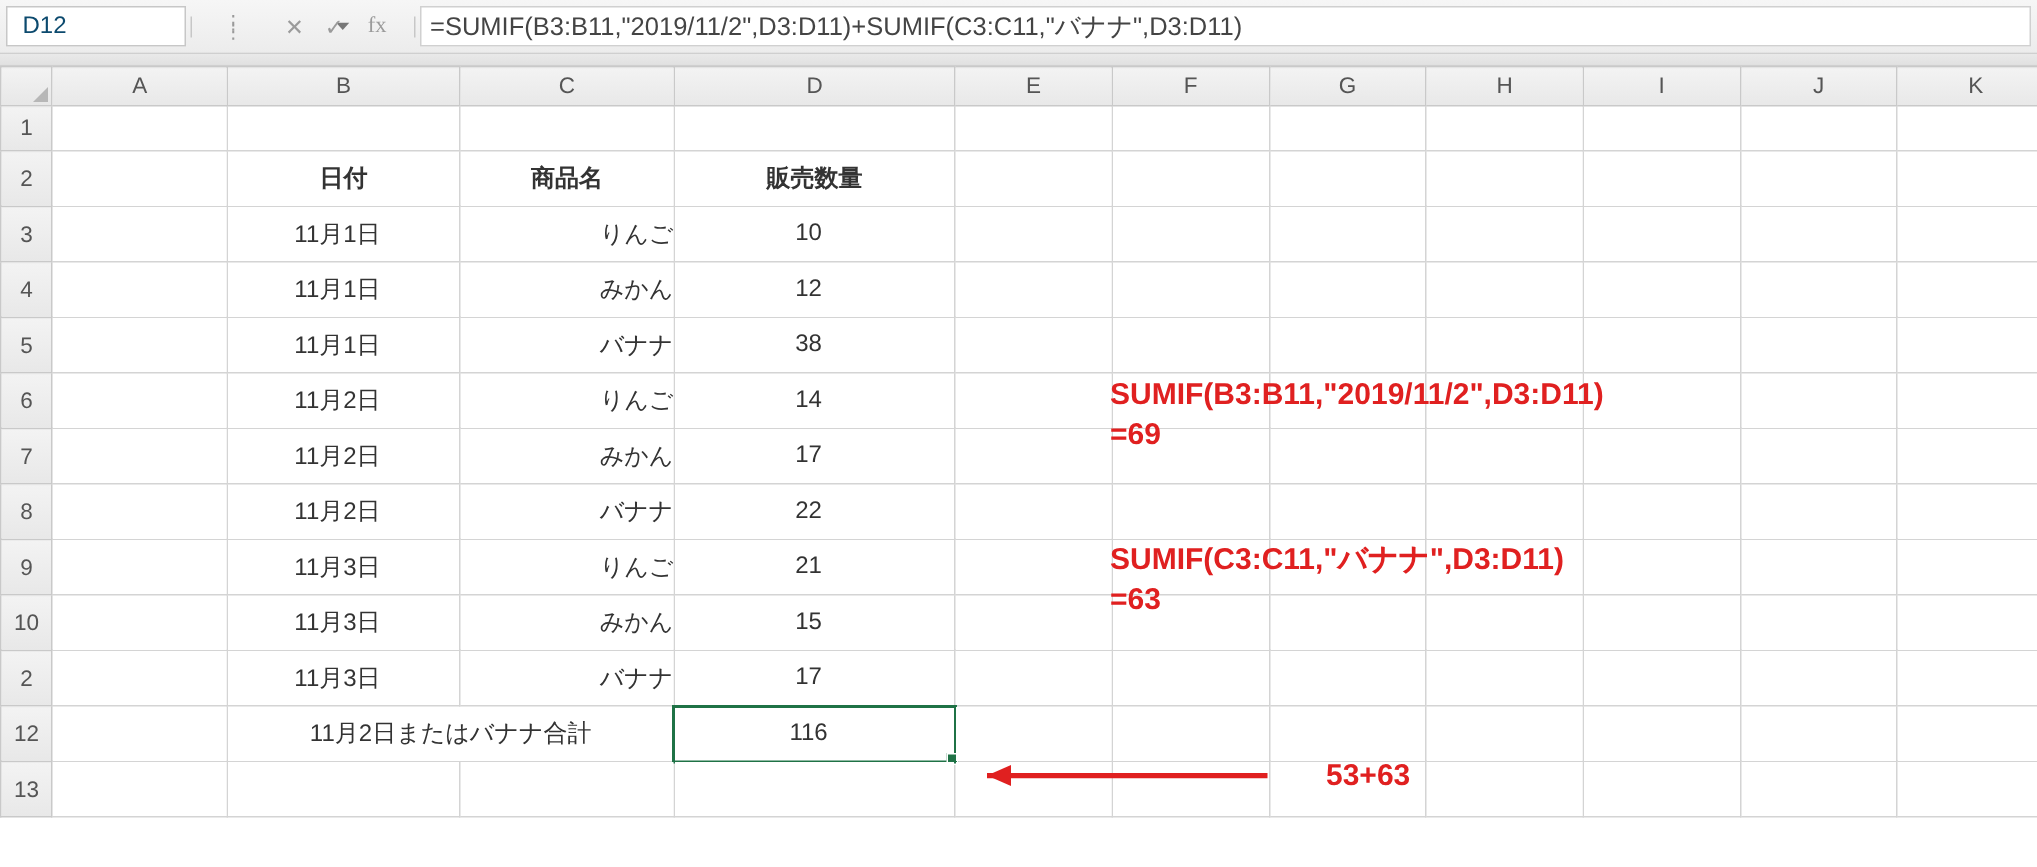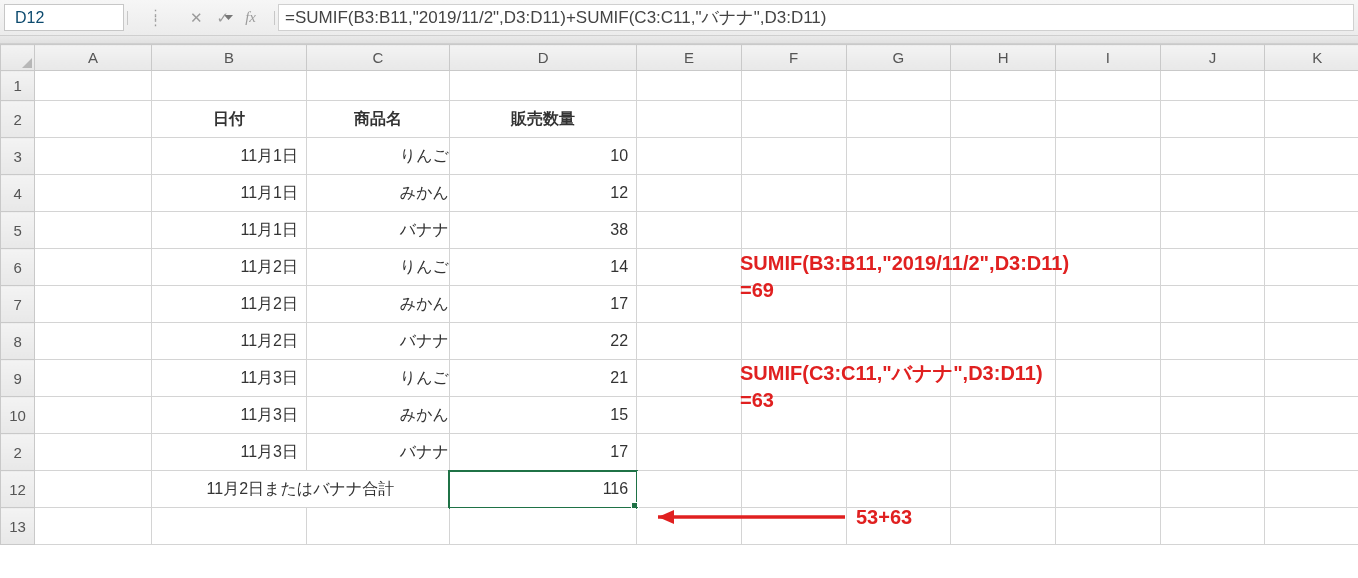--- a/index.html
+++ b/index.html
@@ -60,7 +60,6 @@
   }
   .fb-icons span { color: #9b9b9b; font-size: 15px; }
   .fx-label {
-    font-style: italic;
     font-family: "Cambria Math", Georgia, serif;
     font-size: 15px;
     color: #555;

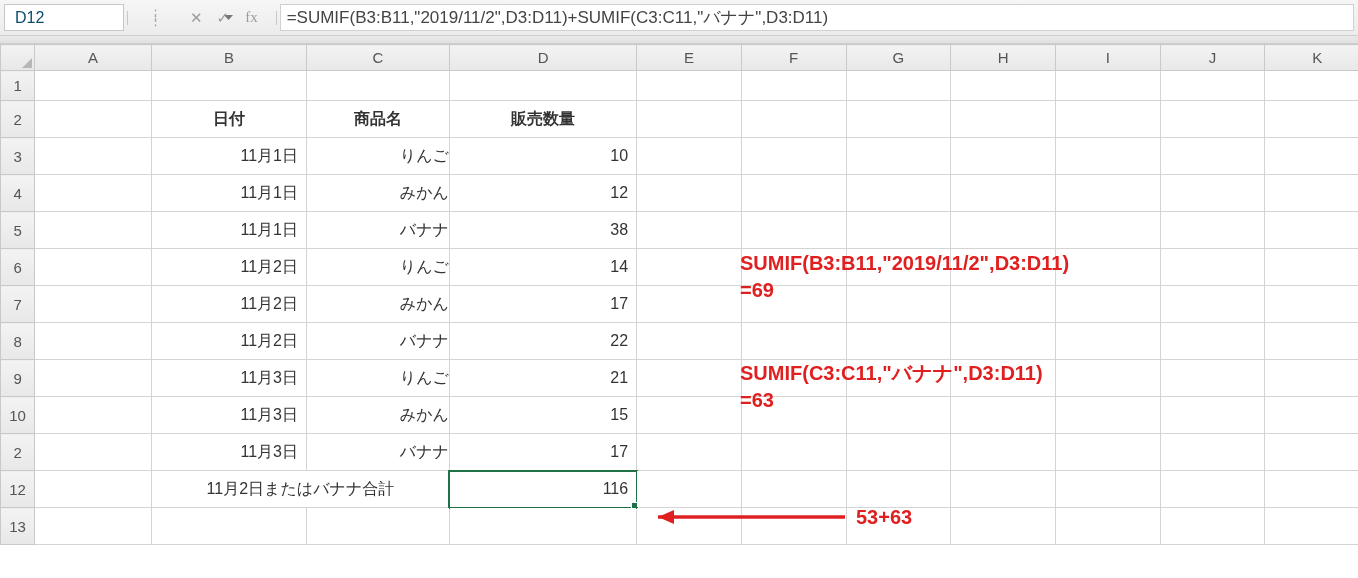--- a/index.html
+++ b/index.html
@@ -157,7 +157,7 @@
     font-weight: 700;
     border: 1px solid #7a7a7a;
   }
-  td.tbl-cell.right { text-align: right; padding-right: 8px; }
+  td.tbl-cell.right { text-align: center; padding-right: 8px; }
   td.tbl-cell.center { text-align: right; }
   td.tbl-cell.merged { }
 

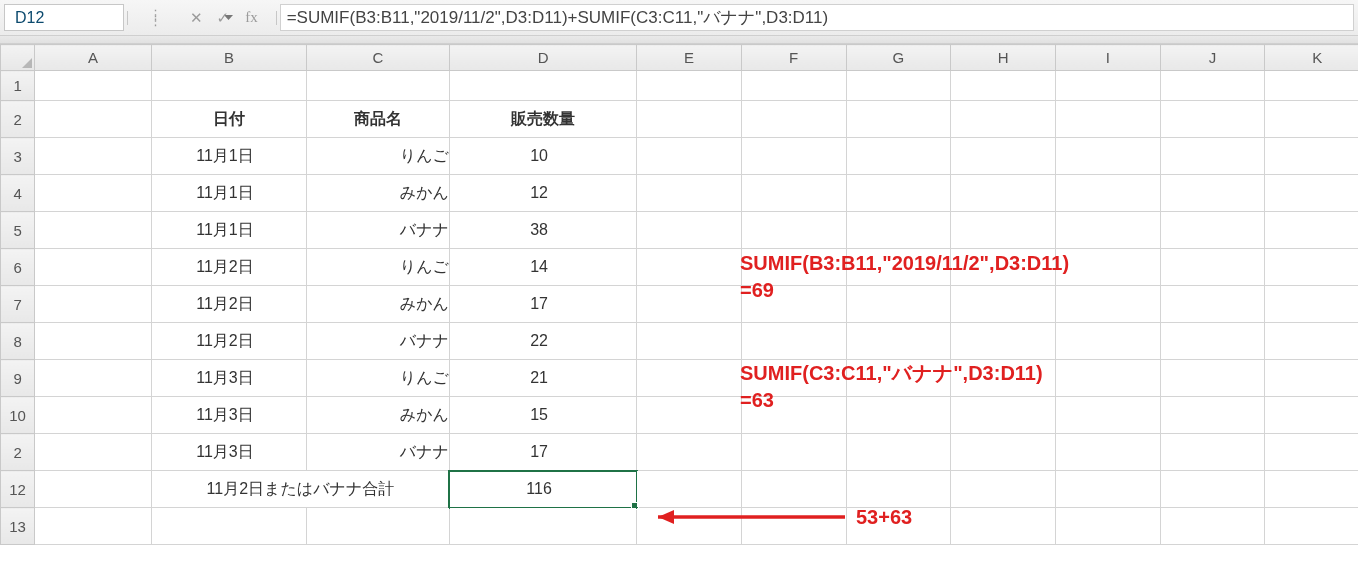--- a/index.html
+++ b/index.html
@@ -464,7 +464,7 @@
     <span>SUMIF(C3:C11,"バナナ",D3:D11)</span><br>
     <span>=63</span>
   </div>
-  <div class="anno" style="left:856px; top:460px;">
+  <div class="anno" style="left:884px; top:460px;">
     <span>53+63</span>
   </div>
   <svg class="arrow" style="left:640px; top:462px;" width="210" height="22">

